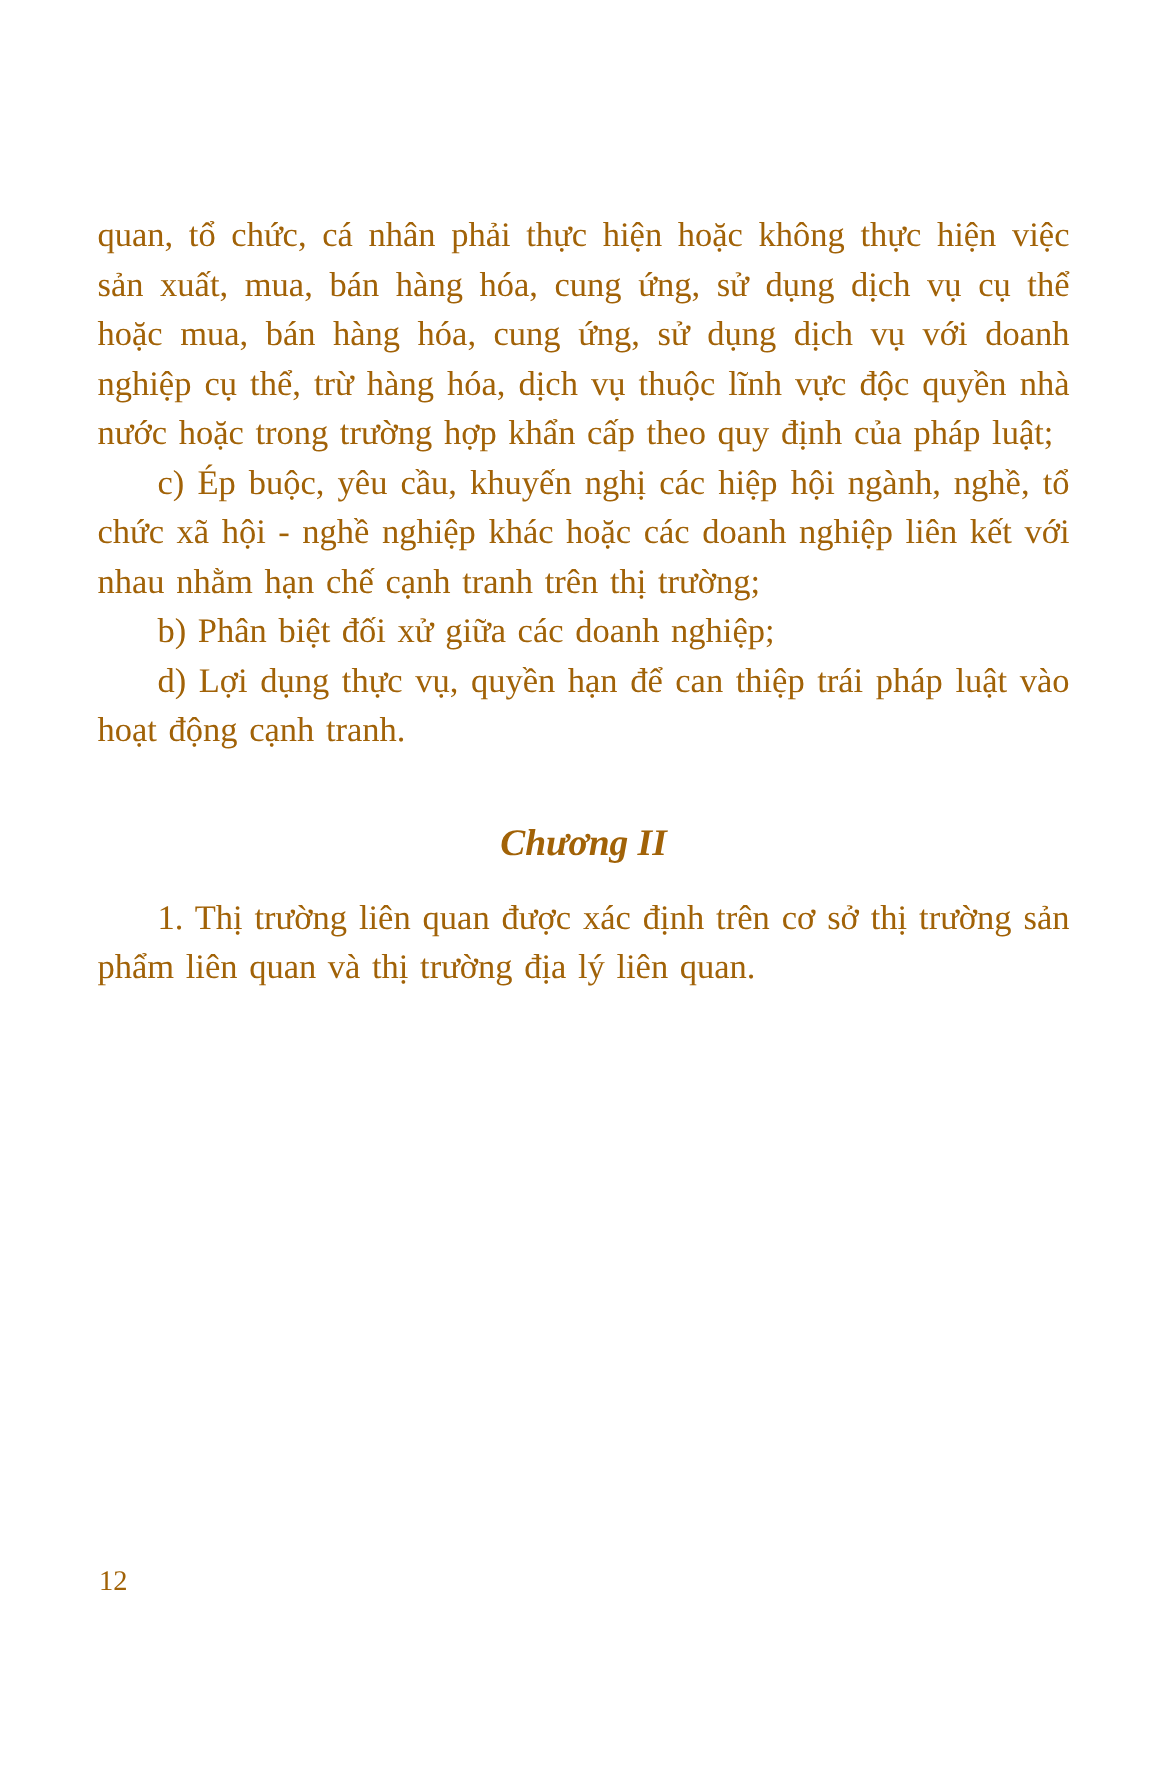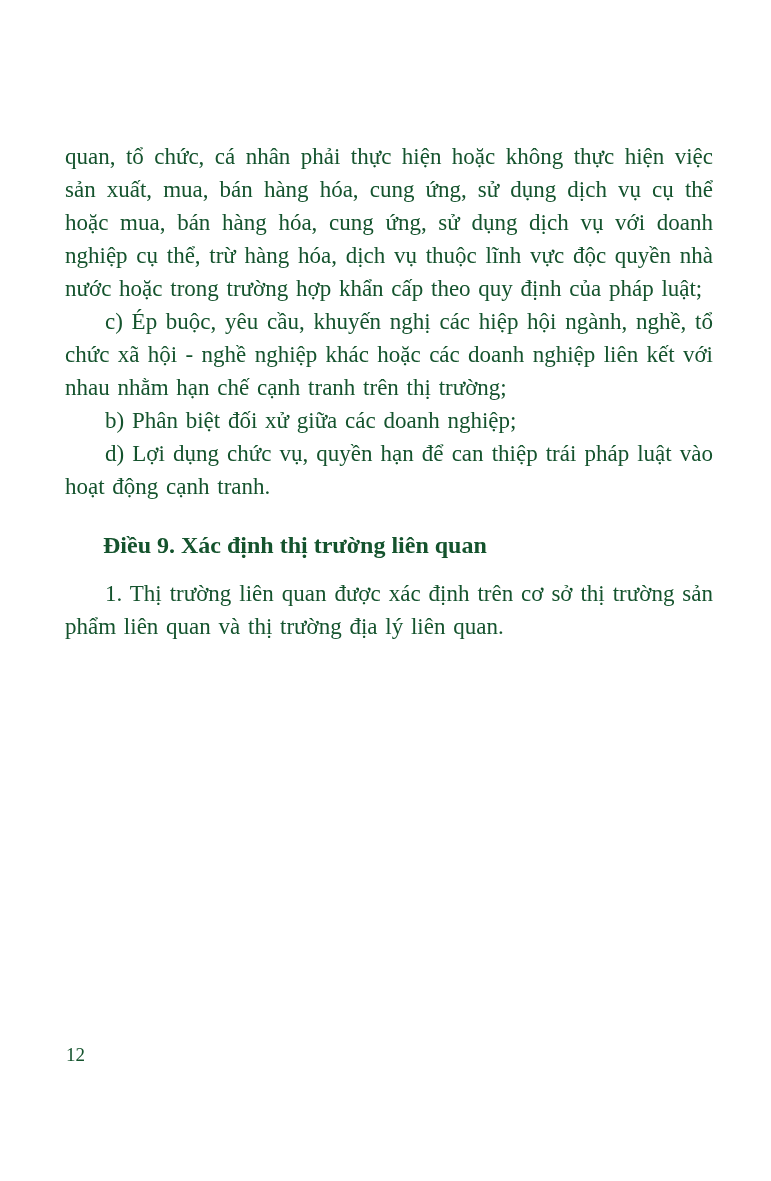--- a/index.html
+++ b/index.html
@@ -13,7 +13,7 @@
     height: 1181px;
     background: #ffffff;
     font-family: "Liberation Serif", "DejaVu Serif", serif;
-    color: #14532d;
+    color: #a16207;
     overflow: hidden;
   }
   .text-block {

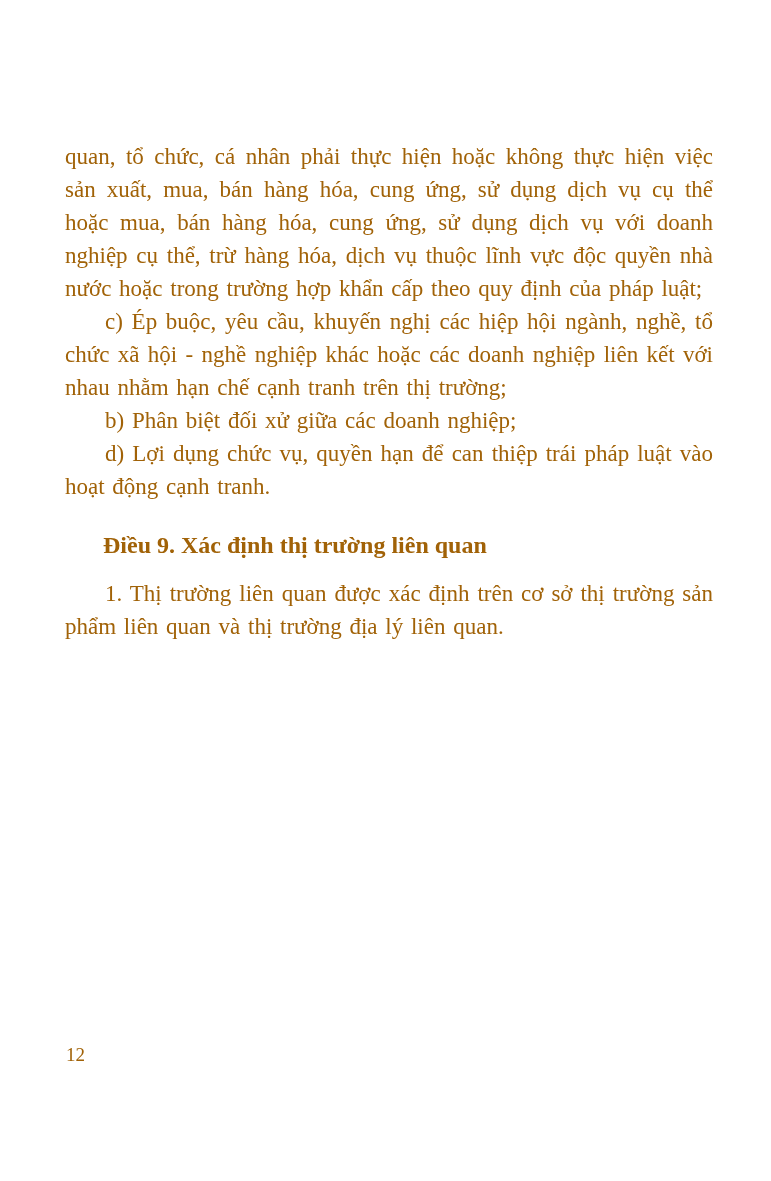--- a/index.html
+++ b/index.html
@@ -78,7 +78,7 @@
 
     <p class="para indent">b) Phân biệt đối xử giữa các doanh nghiệp;</p>
 
-    <p class="para indent">d) Lợi dụng chức vụ, quyền hạn để can thiệp trái pháp luật vào hoạt động cạnh tranh.</p>
+    <p class="para indent">d) Lợi dụng thực vụ, quyền hạn để can thiệp trái pháp luật vào hoạt động cạnh tranh.</p>
 
 
 

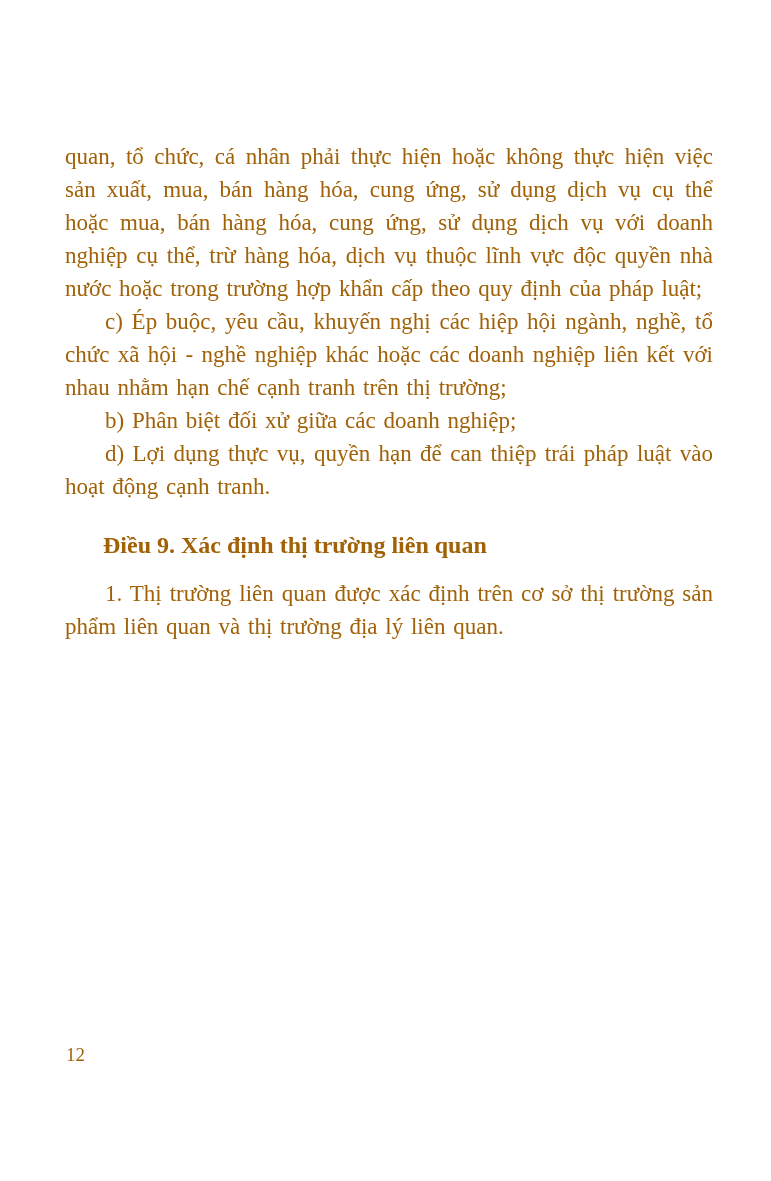--- a/index.html
+++ b/index.html
@@ -81,6 +81,7 @@
     <p class="para indent">d) Lợi dụng thực vụ, quyền hạn để can thiệp trái pháp luật vào hoạt động cạnh tranh.</p>
 
 
+    <h2 class="chapter-label">Chương II</h2>
 
 
     <h3 class="article-heading">Điều 9. Xác định thị trường liên quan</h3>

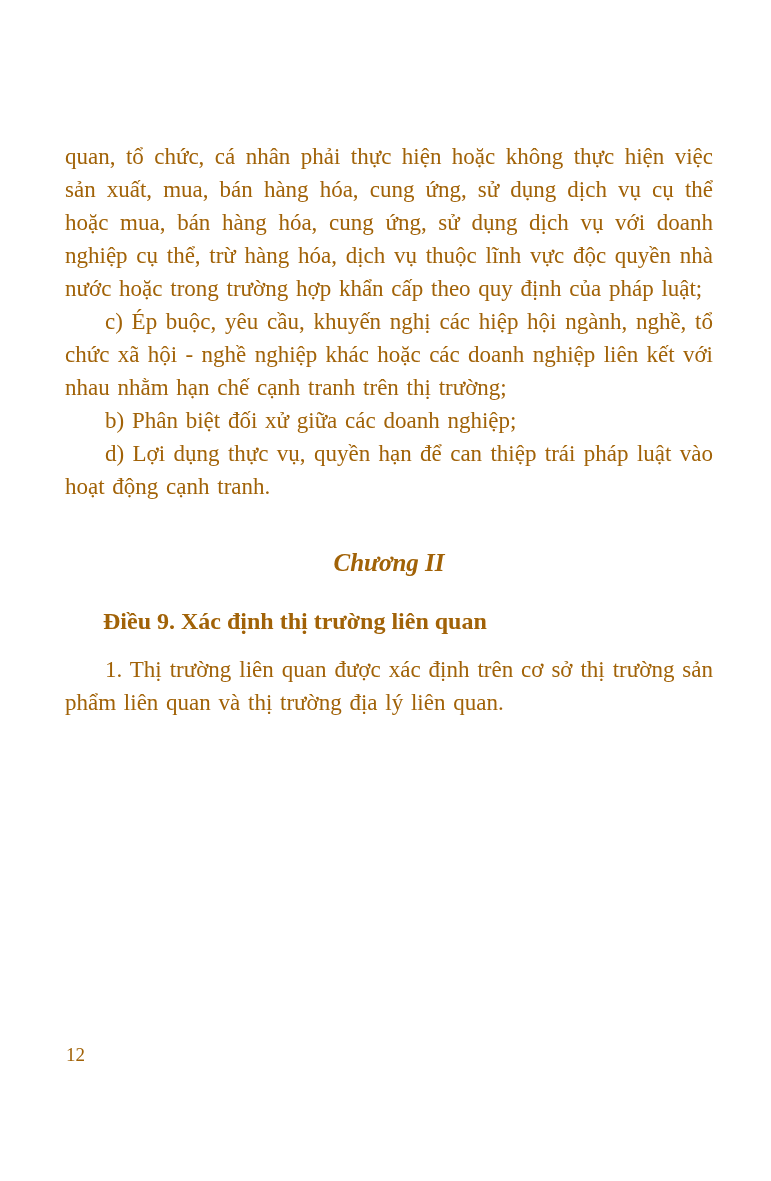--- a/index.html
+++ b/index.html
@@ -84,7 +84,6 @@
     <h2 class="chapter-label">Chương II</h2>
 
 
-    <h3 class="article-heading">Điều 9. Xác định thị trường liên quan</h3>
 
     <p class="para indent after-article">1. Thị trường liên quan được xác định trên cơ sở thị trường sản phẩm liên quan và thị trường địa lý liên quan.</p>
 

